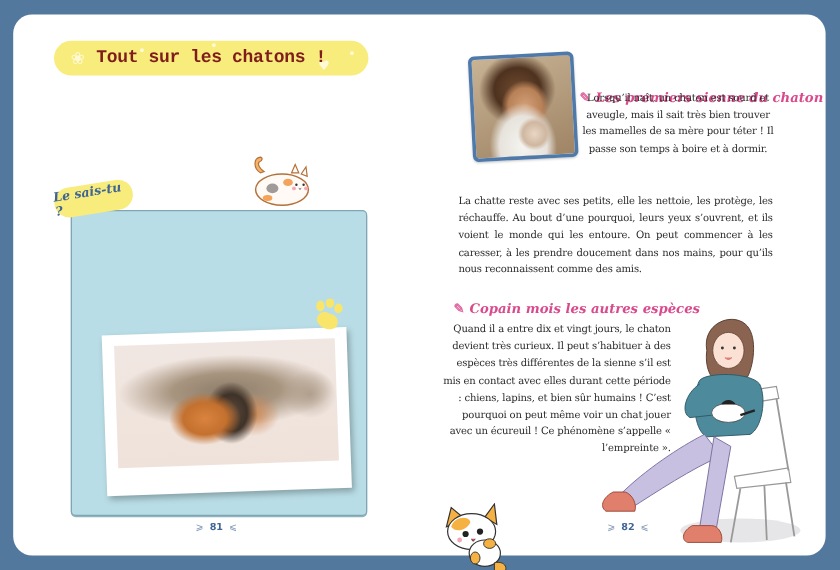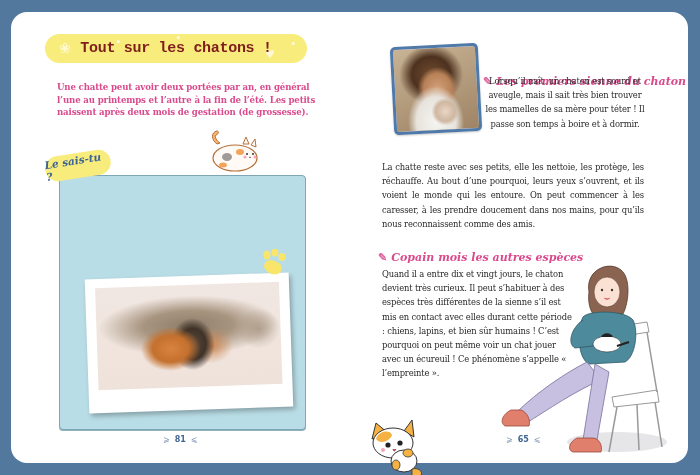--- a/index.html
+++ b/index.html
@@ -216,7 +216,6 @@
       <span class="title-text">Tout sur les chatons !</span>
     </div>
 
-    <p class="intro">Une chatte peut avoir deux portées par an, en général l’une au printemps et l’autre à la fin de l’été. Les petits naissent après deux mois de gestation (de grossesse).</p>
 
     <div class="saistu-box"></div>
     <div class="saistu-label">Le sais-tu ?</div>

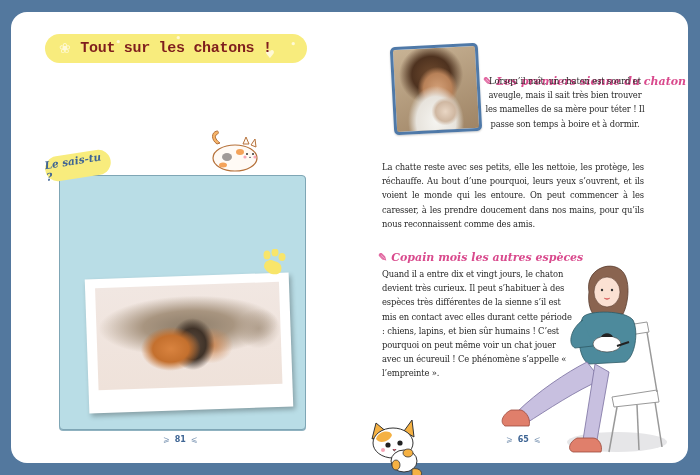--- a/index.html
+++ b/index.html
@@ -185,7 +185,7 @@
       text-align-last: left;
     }
     .bt2 {
-      left: 33px; top: 255px; width: 190px;
+      left: 20px; top: 255px; width: 190px; text-align: right;
     }
 
     .girl-illustration {

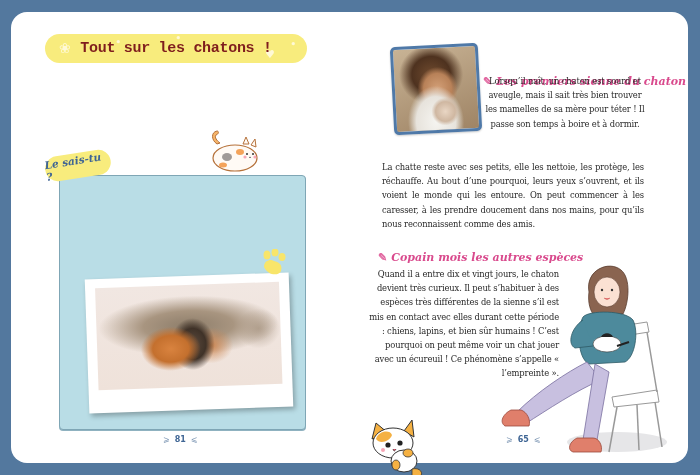--- a/index.html
+++ b/index.html
@@ -320,7 +320,7 @@
 
     <div class="page-number" style="left:157px">
       <span class="whisker">⩾</span>
-      <span>65</span>
+      <span>82</span>
       <span class="whisker">⩽</span>
     </div>
   </div>

